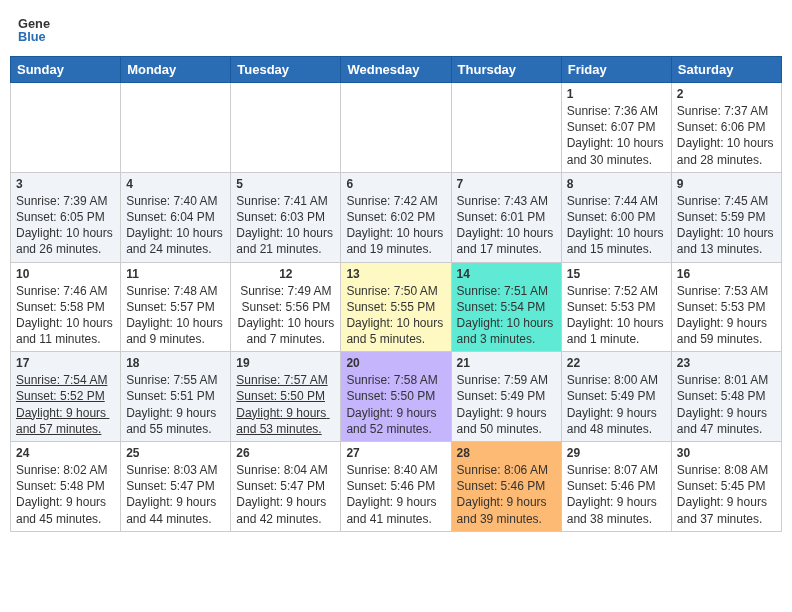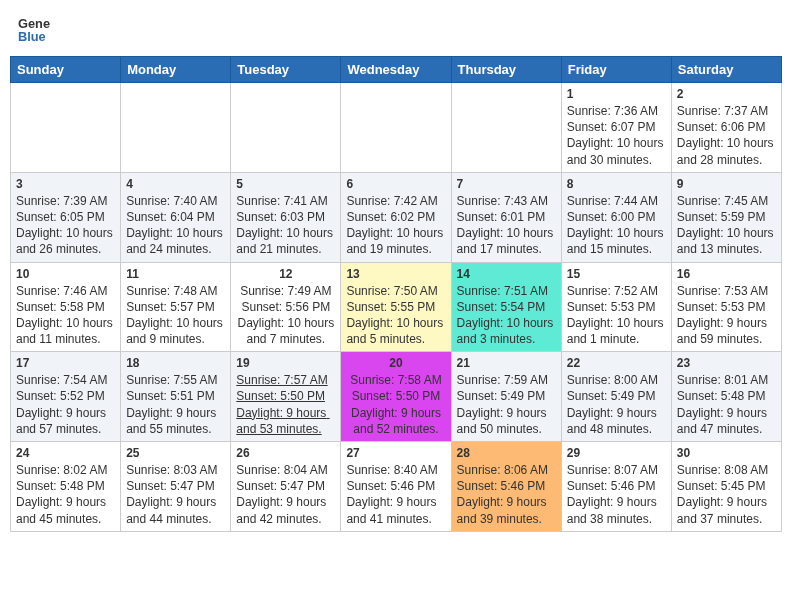--- a/index.html
+++ b/index.html
@@ -239,7 +239,7 @@
 Sunset: 5:50 PM
 Daylight: 9 hours and 53 minutes.</div>
         </td>
-        <td style="background: #d946ef; text-align: center;">
+        <td style="background: #c4b5fd;">
           <span class="day-number">20</span>
           <div class="day-info" style="white-space: pre-wrap;">Sunrise: 7:58 AM
 Sunset: 5:50 PM

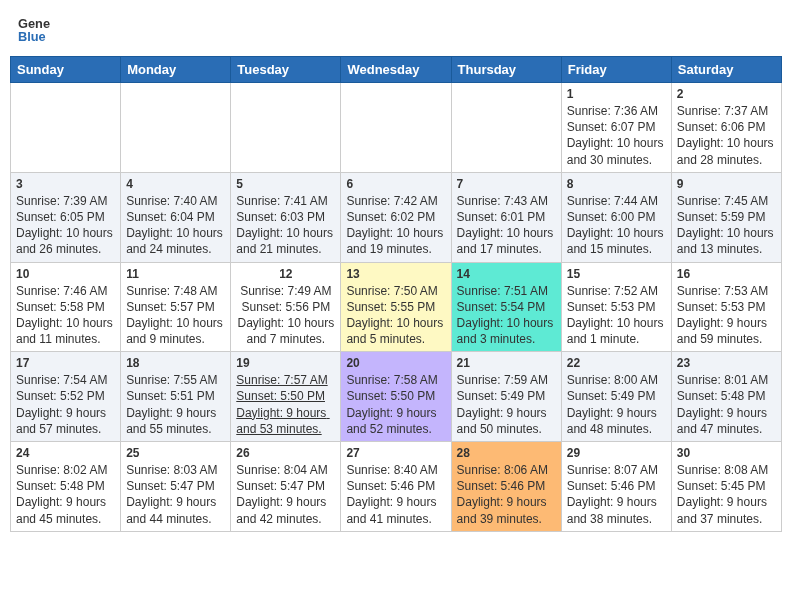--- a/index.html
+++ b/index.html
@@ -223,7 +223,7 @@
       <tr>
         <td style="background: rgb(240, 243, 248);">
           <span class="day-number">17</span>
-          <div class="day-info" style="white-space: pre-wrap;">Sunrise: 7:54 AM
+          <div class="day-info" style="white-space: pre-wrap; text-decoration: underline;">Sunrise: 7:54 AM
 Sunset: 5:52 PM
 Daylight: 9 hours and 57 minutes.</div>
         </td>

